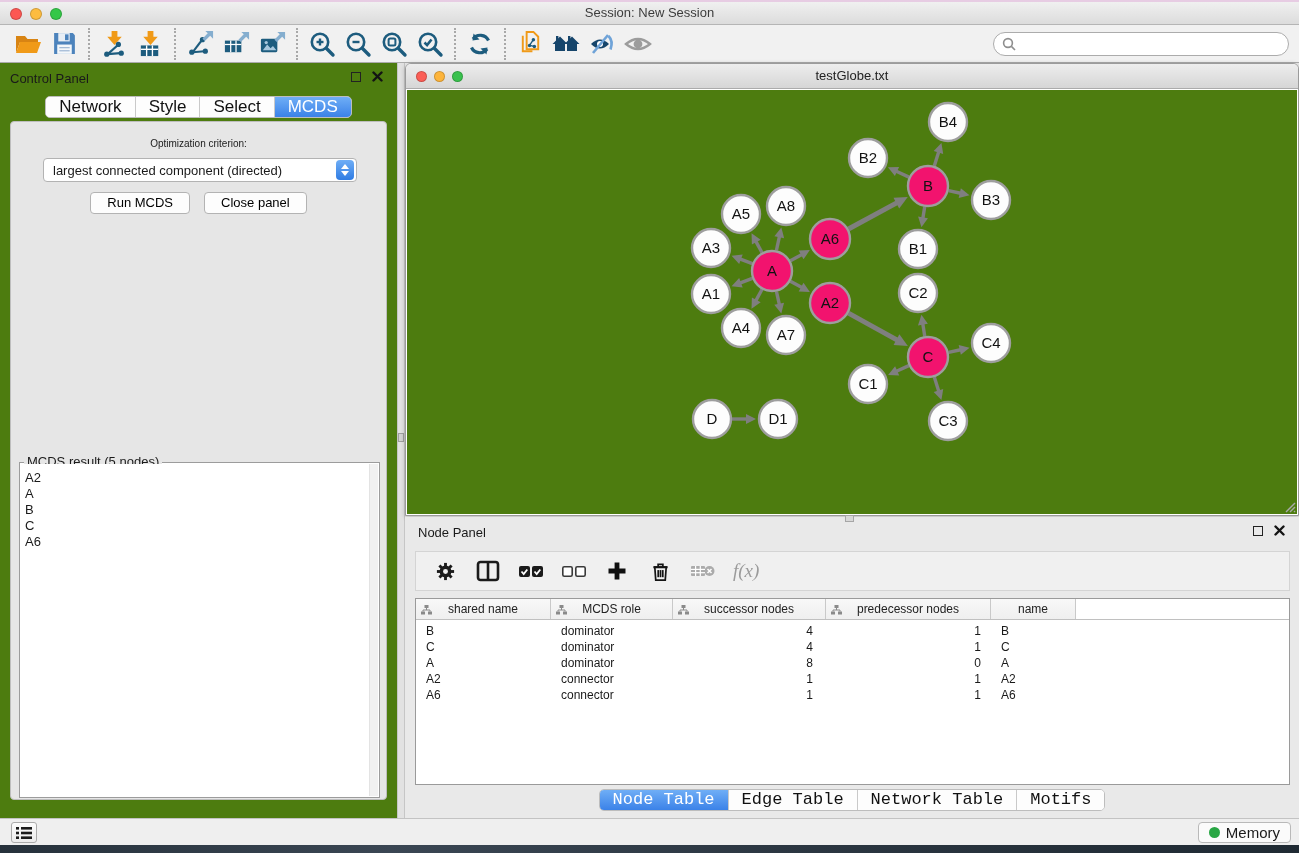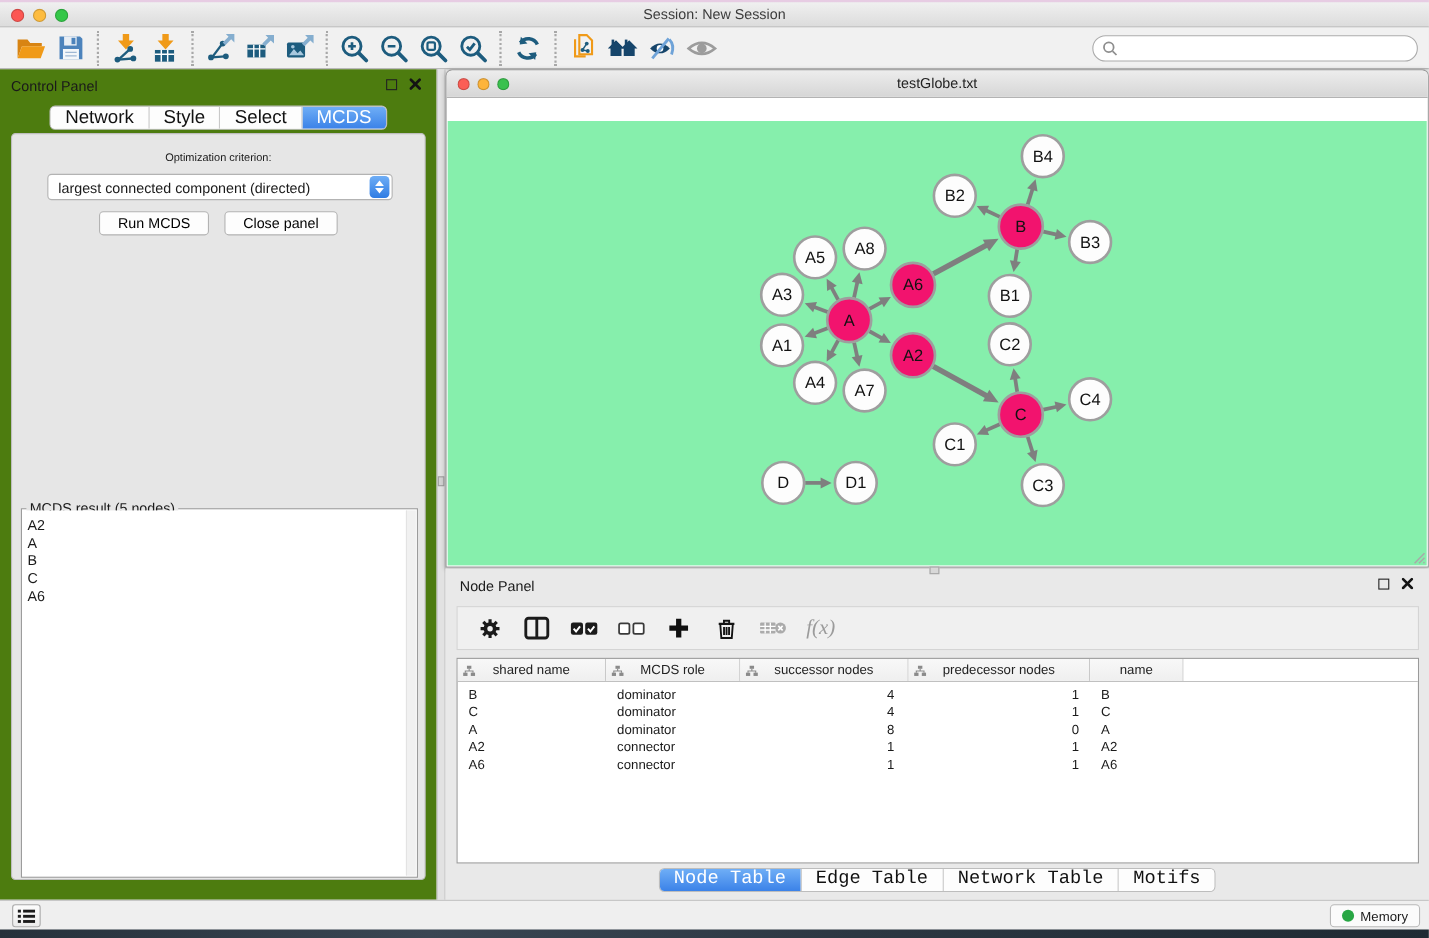--- a/index.html
+++ b/index.html
@@ -66,7 +66,7 @@
   .nf-title { text-align:center; font-size:13px; line-height:24px; color:#222; }
   .nf-lights { position:absolute; left:10px; top:7px; display:flex; gap:7px; }
   .nf-lights span { width:11px; height:11px; border-radius:50%; border:1px solid rgba(0,0,0,.18); }
-  .net-canvas { position:absolute; left:1px; right:1px; top:26px; bottom:1px; background:#86efac;margin-top:20px; }
+  .net-canvas { position:absolute; left:1px; right:1px; top:26px; bottom:1px; background:#4d7c0f; }
   .resize-grip { position:absolute; right:1px; bottom:1px; }
 
   

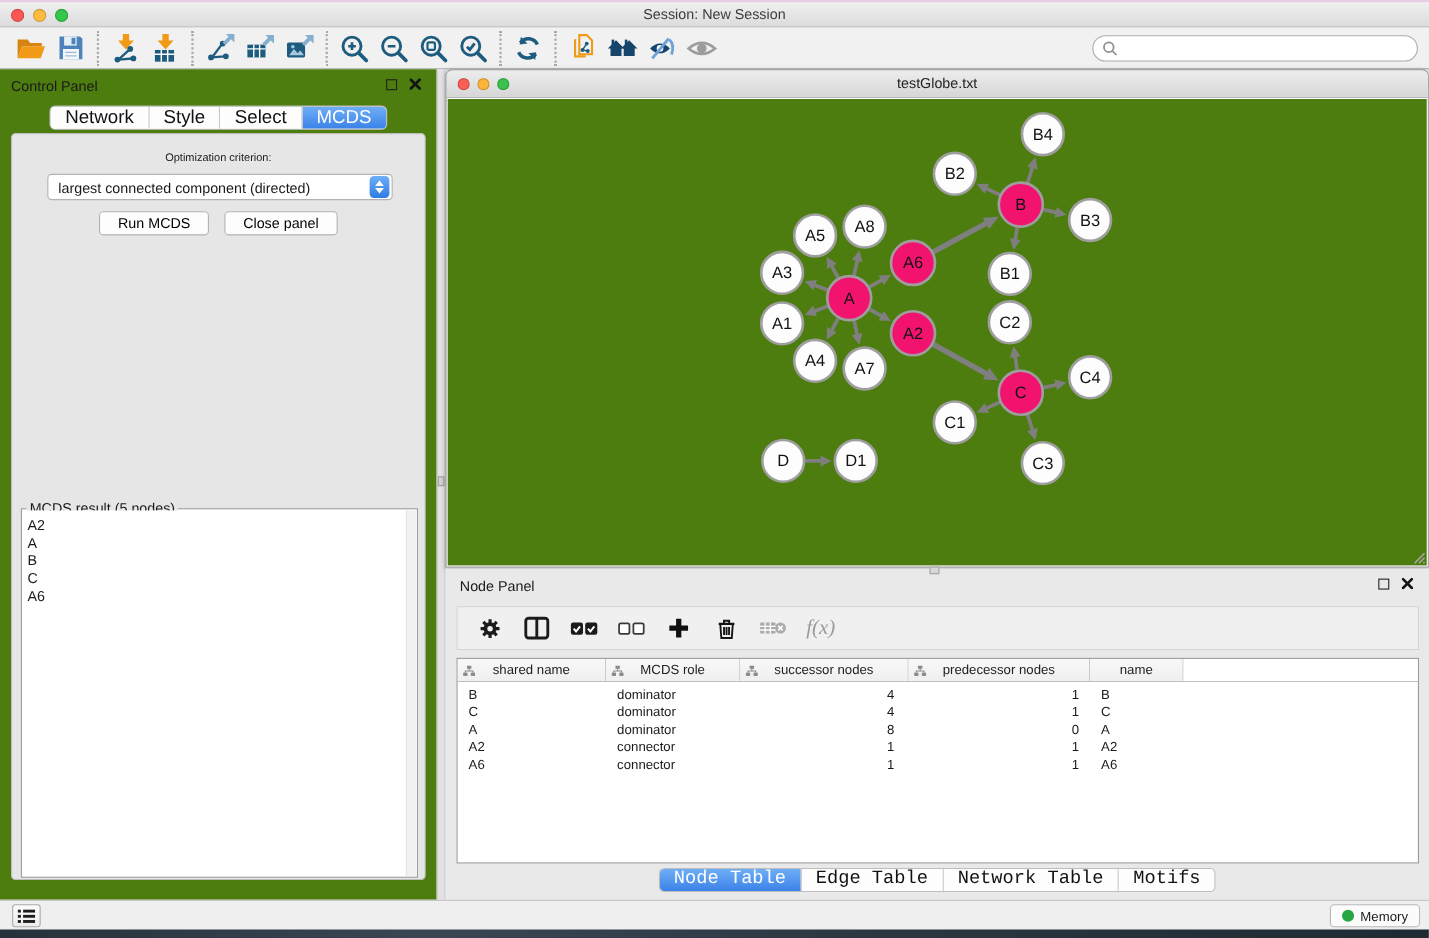--- a/index.html
+++ b/index.html
@@ -98,7 +98,7 @@
   .list-btn { position:absolute; left:11px; top:3px; width:26px; height:21px; background:linear-gradient(#FCFCFC,#ECECEC);
     border:1px solid #ABABAB; border-radius:3px; display:flex; align-items:center; justify-content:center; }
   .memory-btn { position:absolute; right:8px; top:3px; height:21px; background:#FBFBFB; border:1px solid #B9B9B9;
-    border-radius:4px; display:flex; align-items:center; gap:6px; padding:0 10px; font-size:12px; }
+    border-radius:4px; display:flex; align-items:center; gap:6px; padding:0 10px; font-size:15px; }
   .mem-dot { width:11px; height:11px; border-radius:50%; background:#28A644; }
   .desktop-strip { position:absolute; left:0; top:845px; width:1299px; height:8px;
     background:linear-gradient(90deg,#26313B,#3A4653 30%,#2C3742 60%,#1F2A33); }

